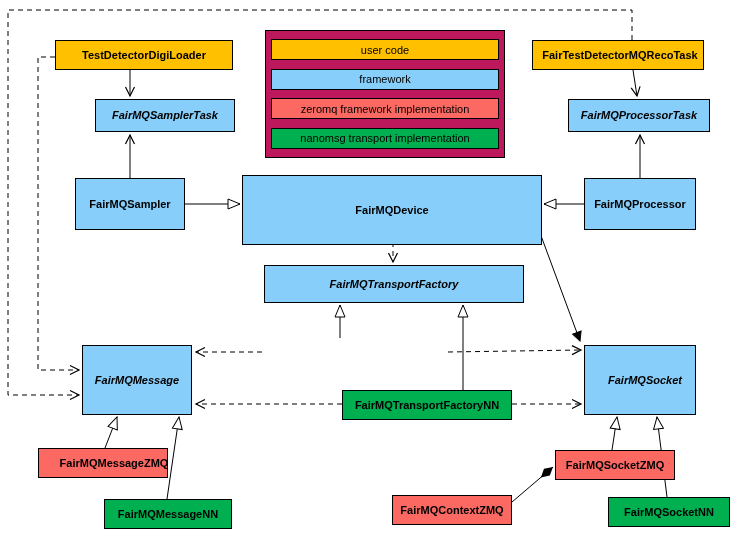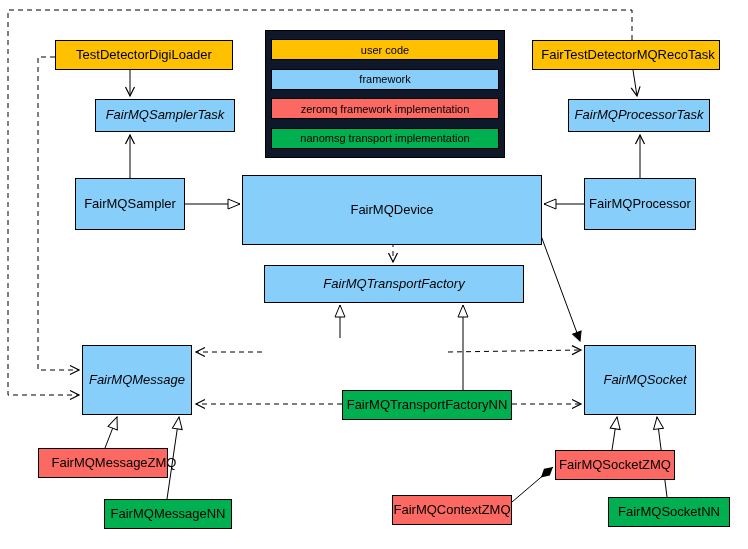--- a/index.html
+++ b/index.html
@@ -11,7 +11,7 @@
   .node {
     position: absolute; z-index: 2; box-sizing: border-box;
     display: flex; align-items: center; justify-content: center;
-    border: 1px solid #000; color: #000; font-size: 13px; font-weight: normal;
+    border: 1px solid #000; color: #000; font-size: 11px; font-weight: bold;
     text-align: center; line-height: 1.1; padding: 0 2px;
   }
   .user     { background: #FFC000; }

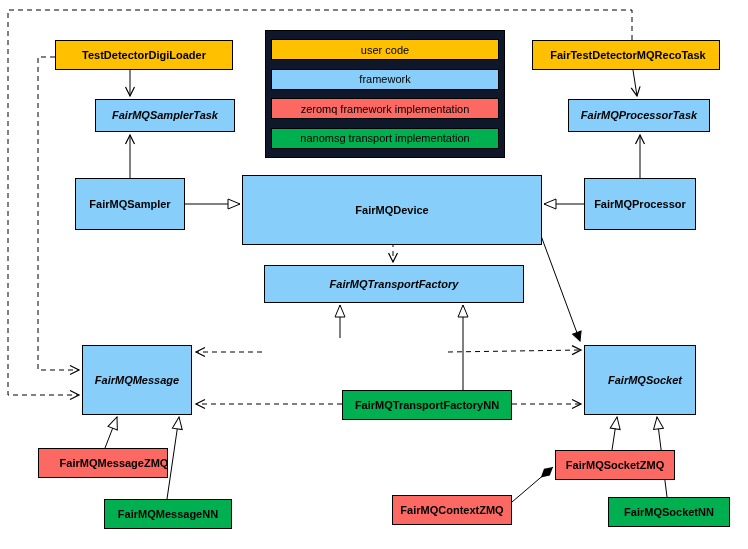--- a/index.html
+++ b/index.html
@@ -21,7 +21,7 @@
   .abstract { font-style: italic; }
   .legend {
     position: absolute; z-index: 2; left: 265px; top: 30px; width: 240px; height: 128px;
-    box-sizing: border-box; border: 1px solid #000; background: #0f172a;
+    box-sizing: border-box; border: 1px solid #000; background: #be185d;
     display: flex; flex-direction: column; justify-content: space-between; padding: 8px 5px;
   }
   .legend .key {

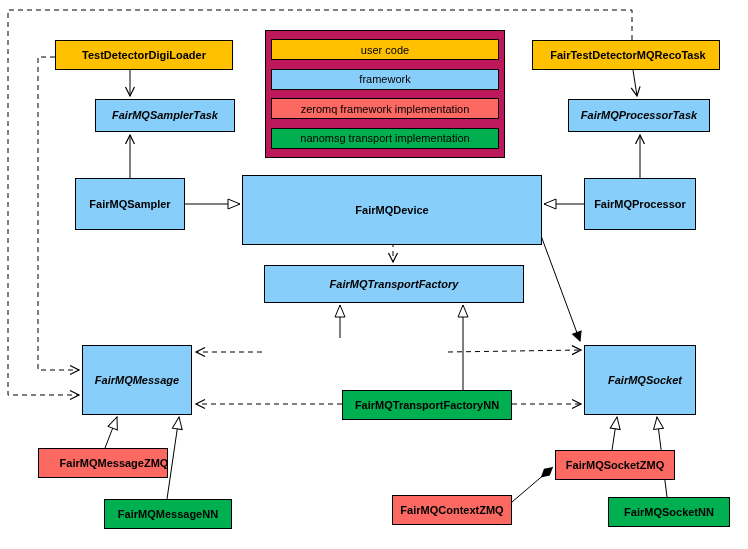--- a/index.html
+++ b/index.html
@@ -85,7 +85,7 @@
   </div>
 
   <div class="node user" style="left:55px; top:40px; width:178px; height:30px;">TestDetectorDigiLoader</div>
-  <div class="node user" style="left:532px; top:40px; width:188px; height:30px;padding-left:6px;">FairTestDetectorMQRecoTask</div>
+  <div class="node user" style="left:532px; top:40px; width:172px; height:30px;padding-left:6px;">FairTestDetectorMQRecoTask</div>
 
   <div class="node framework abstract" style="left:62px; top:99px; width:140px; height:33px;margin-left:33px;">FairMQSamplerTask</div>
   <div class="node framework abstract" style="left:568px; top:99px; width:142px; height:33px;">FairMQProcessorTask</div>

